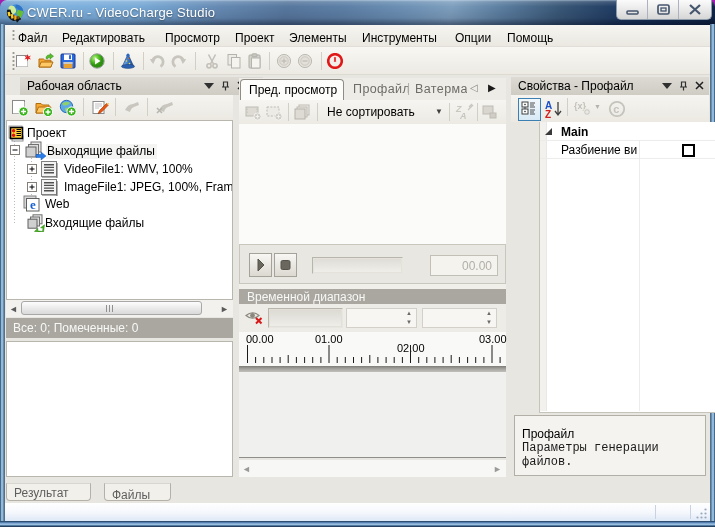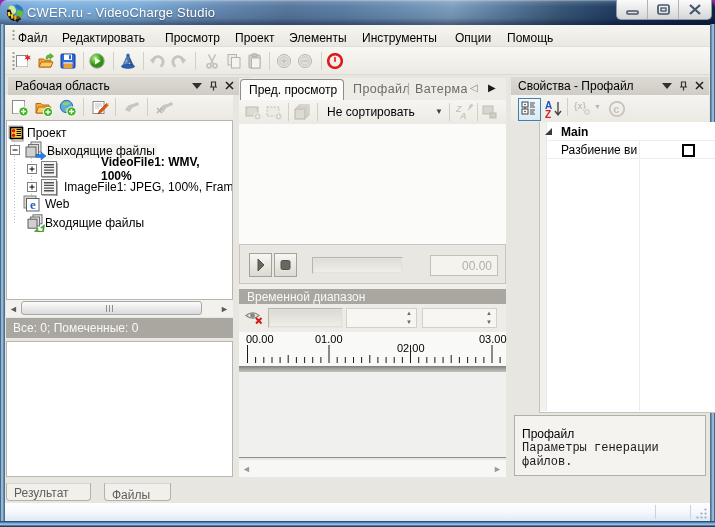--- a/index.html
+++ b/index.html
@@ -183,7 +183,7 @@
   </div>
   <div class="abs" id="mainarea" style="left:5px; top:75px; width:705px; height:428px; background:#E8E6E0;"></div>
 
-  <div class="abs phdr" style="left:8px; top:77px; width:243px;">Рабочая область
+  <div class="abs phdr" style="left:20px; top:77px; width:243px;">Рабочая область
     <svg class="phbtn" style="left:184px; top:6px;" width="10" height="6" viewBox="0 0 10 6">
         <path d="M0 0 L10 0 L5 6 Z" fill="#303030"></path>
       </svg>

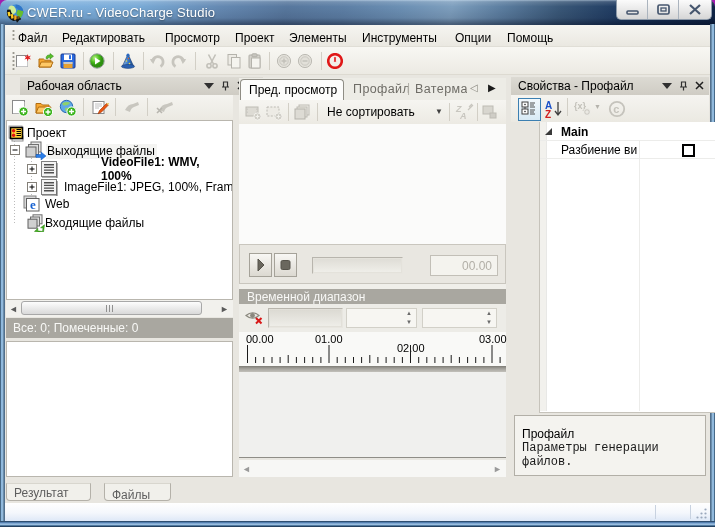--- a/index.html
+++ b/index.html
@@ -271,7 +271,7 @@
           <path d="M3 3.7h10M3 6.4h10M3 9.1h10M3 11.8h10"></path>
         </g>
     </svg>
-    <span class="abs" style="left:57px; top:34px; font-weight:bold;margin-left:37px;">VideoFile1: WMV, 100%</span>
+    <span class="abs" style="left:57px; top:41px; font-weight:normal;">VideoFile1: WMV, 100%</span>
 
     <svg class="abs" style="left:20px; top:61px;" width="10" height="10" viewBox="0 0 10 10">
         <rect x="0.5" y="0.5" width="9" height="9" fill="#fff" stroke="#848078"></rect>

